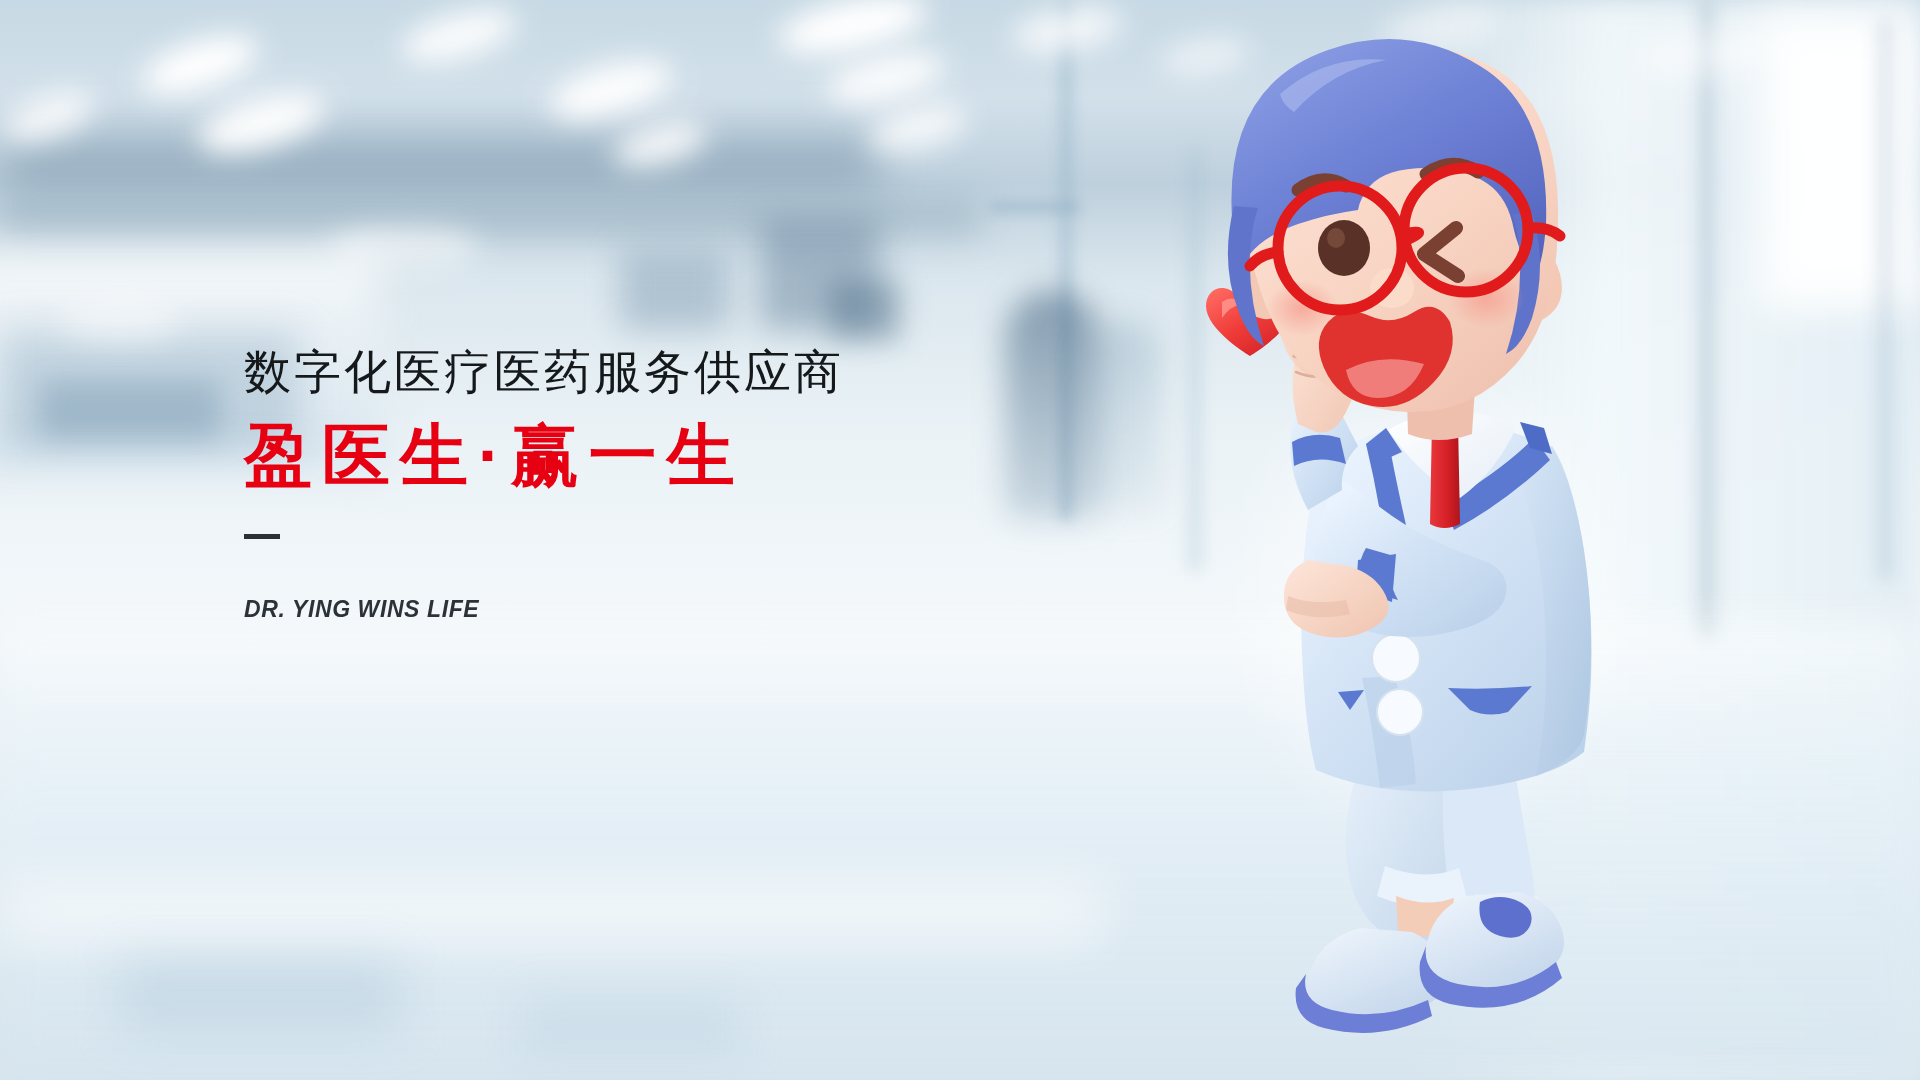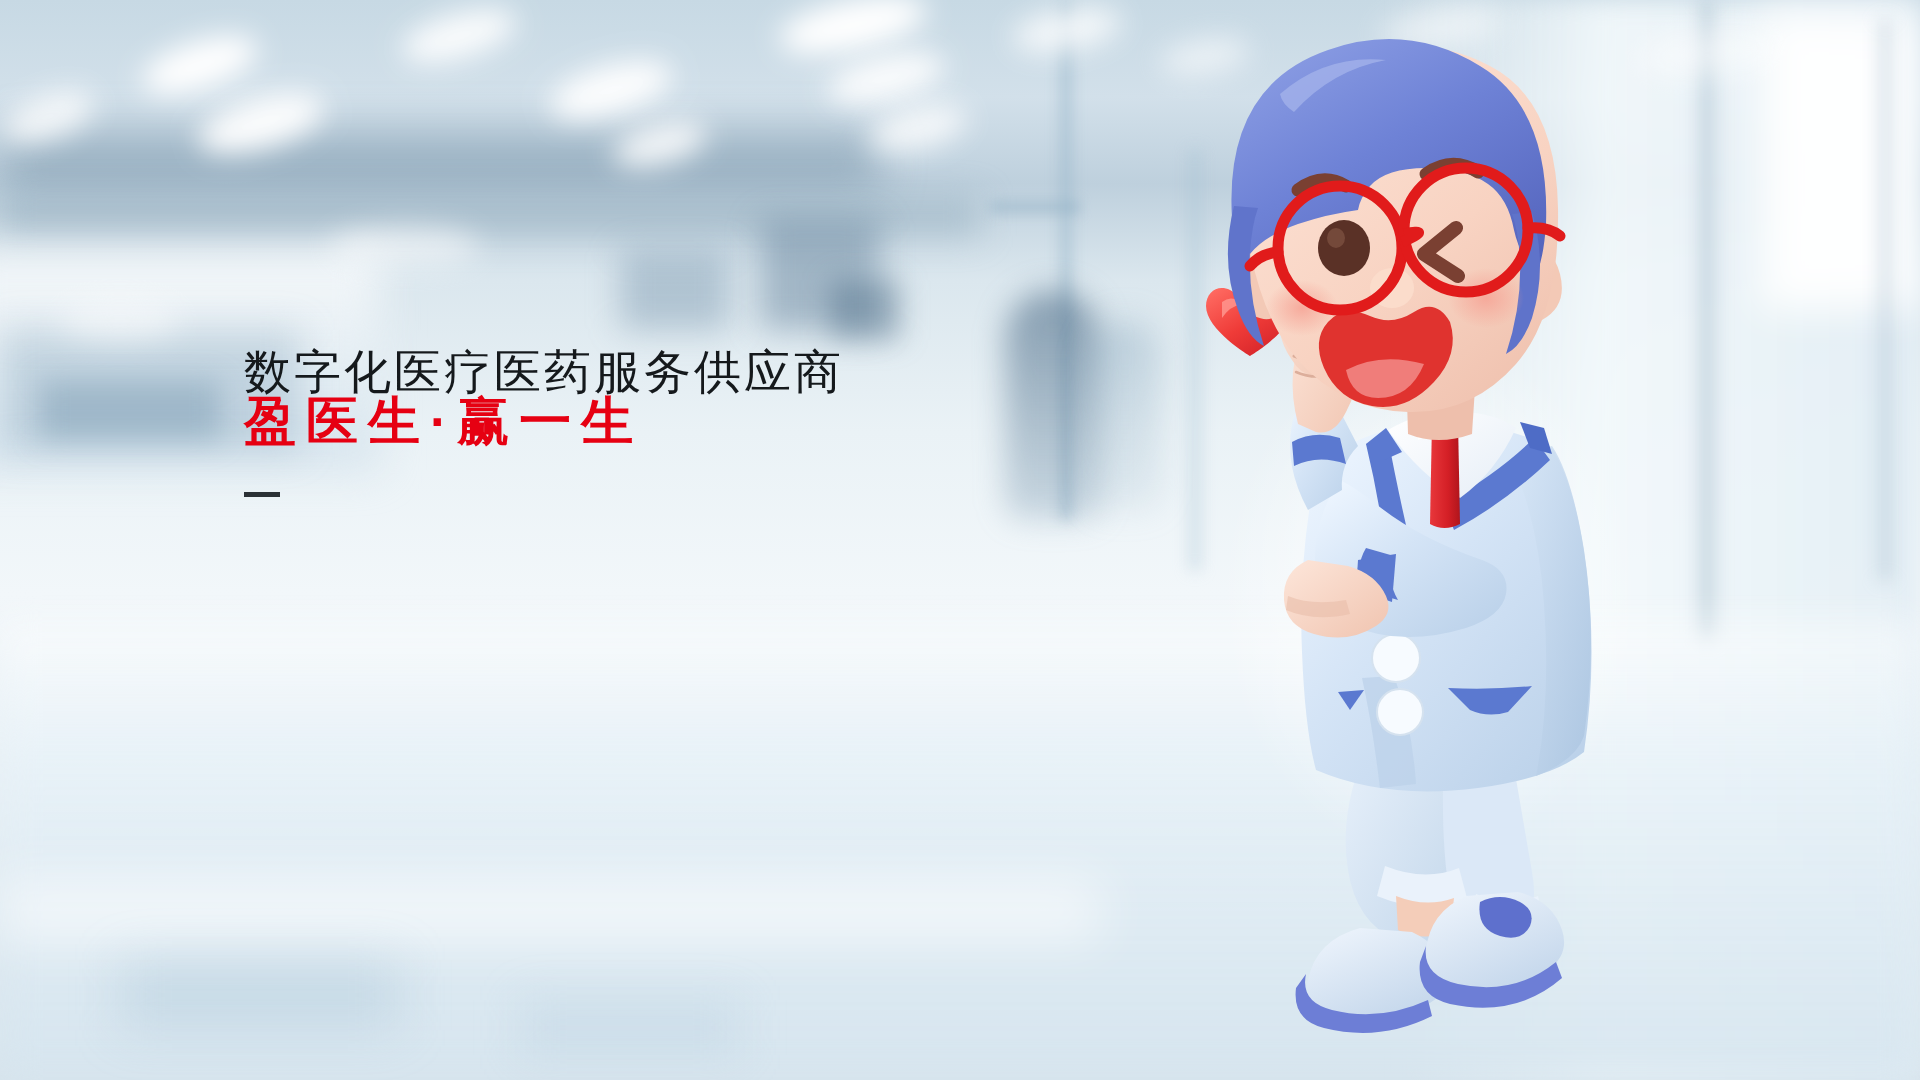--- a/index.html
+++ b/index.html
@@ -161,7 +161,8 @@
     white-space:nowrap;
   }
   .title-cn {
-    font-size:52px;
+    margin-top:26px;
+    font-size:68px;
     line-height:1;
     letter-spacing:10px;
     font-weight:700;

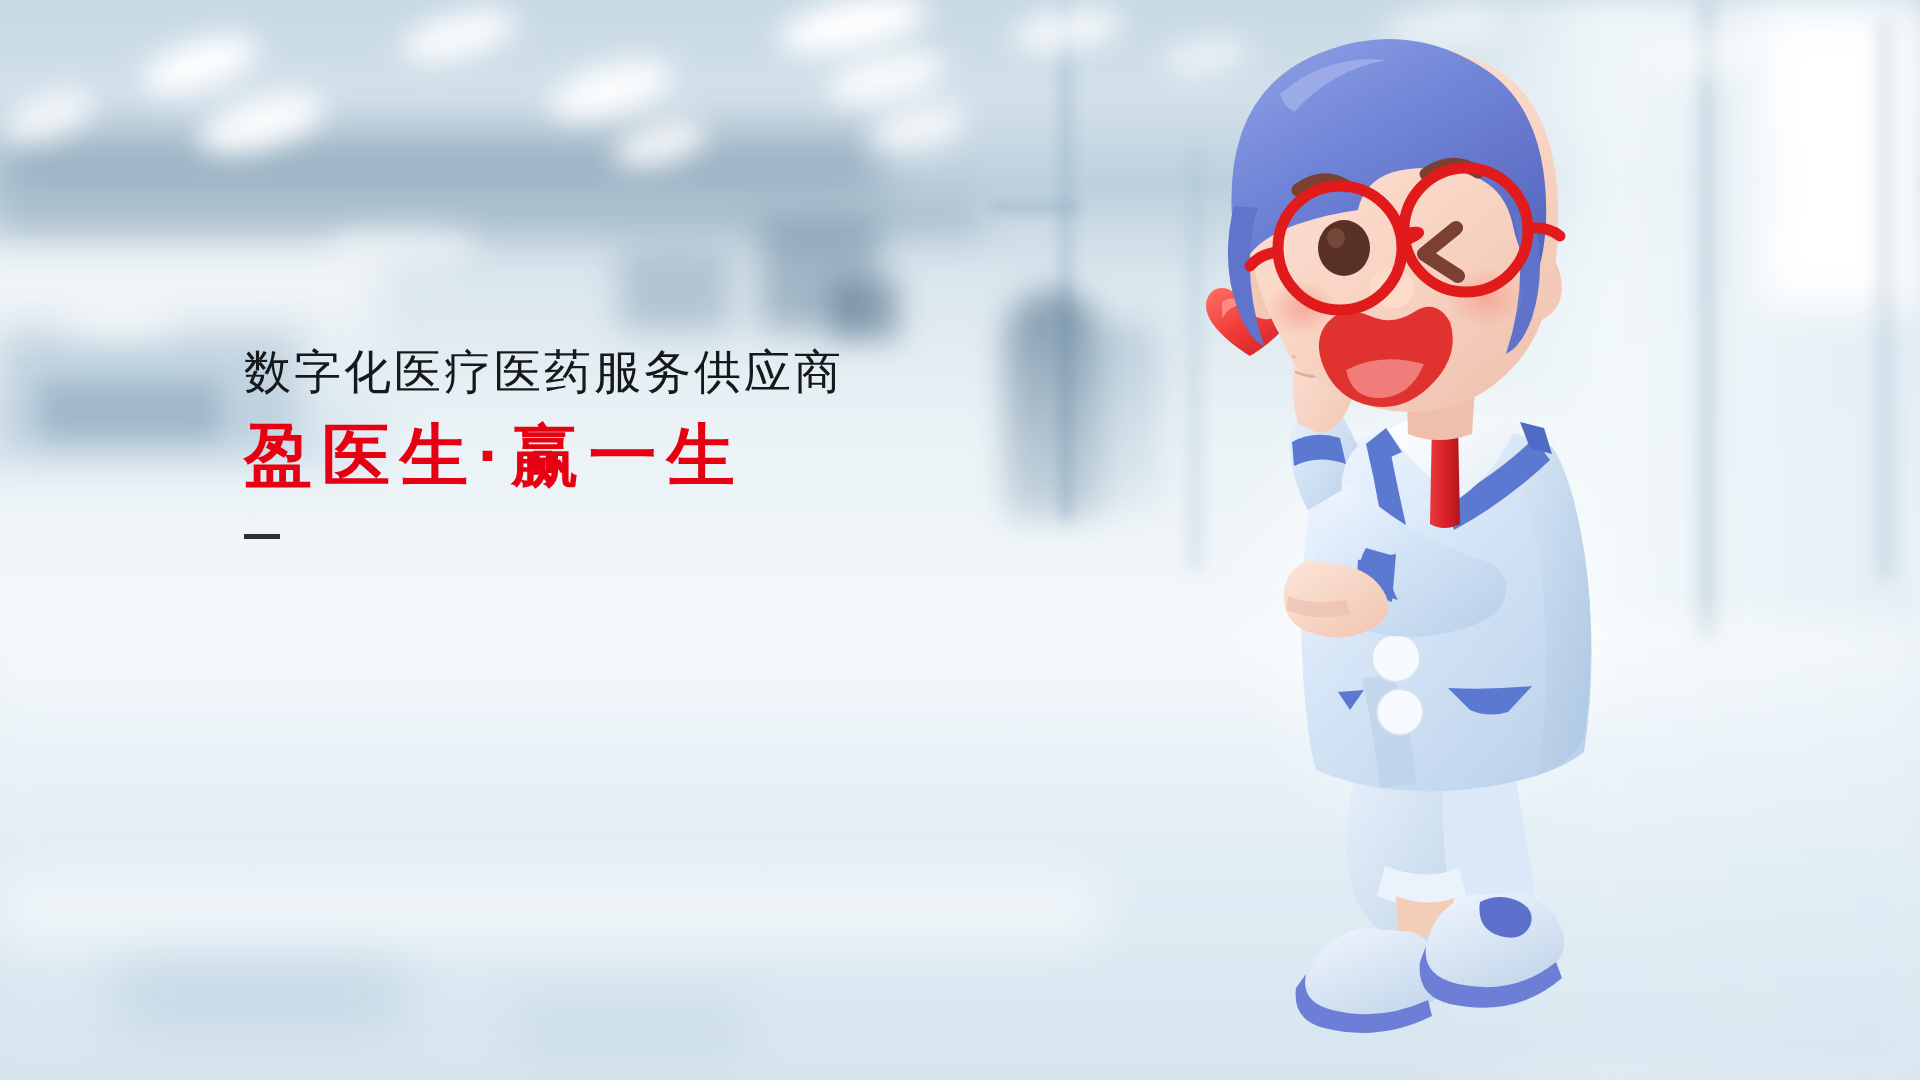--- a/index.html
+++ b/index.html
@@ -244,6 +244,7 @@
     <div class="title-cn">盈医生·赢一生</div>
     <div class="divider"></div>
     <div class="sub-en">
+      <div>DR. YING WINS LIFE</div>
     </div>
   </div>
 

